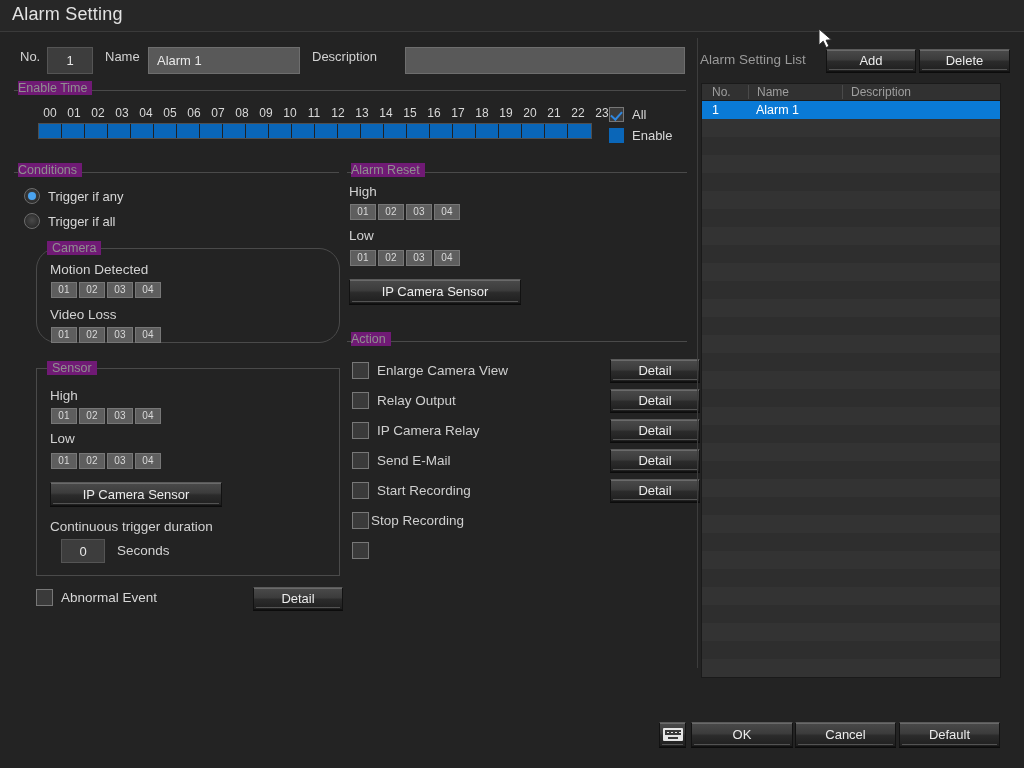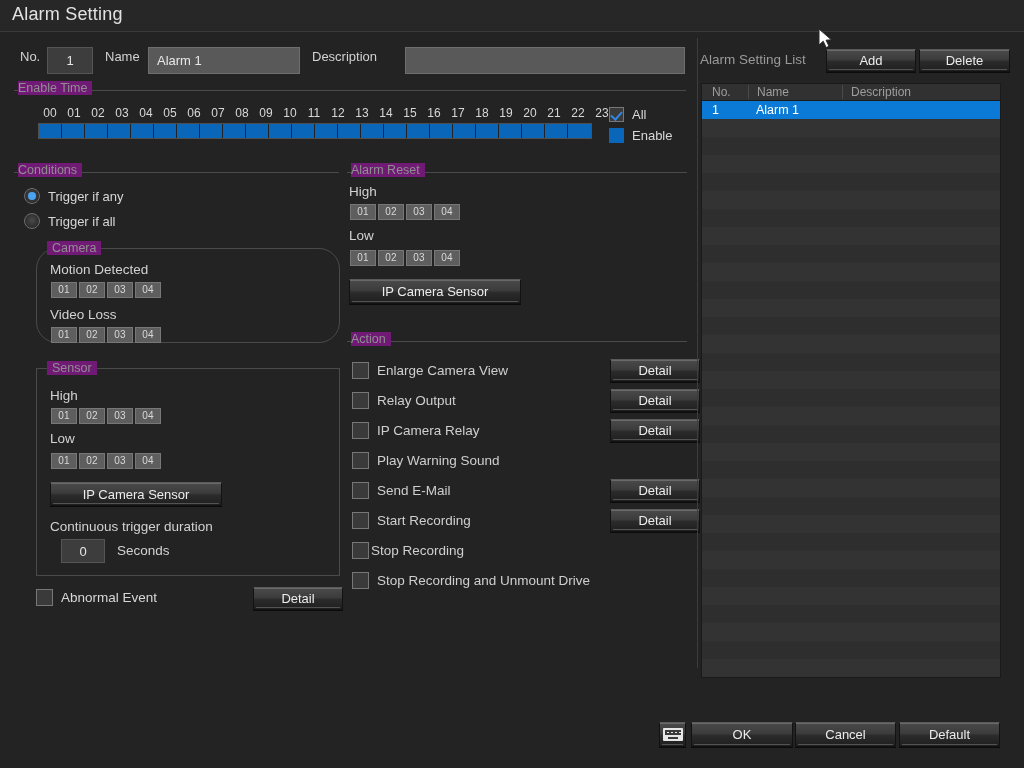--- a/index.html
+++ b/index.html
@@ -325,10 +325,6 @@
       </div>
       <div style="position: relative; height: 30px;">
         <div class="cbox" style="position: absolute; left: 0px; top: 4px; width: 17px; height: 17px;"></div>
-        <div class="ctext" style="position: absolute; left: 25px; top: 5px; font-size: 13.5px;">Play Warning Sound</div>
-      </div>
-      <div style="position: relative; height: 30px;">
-        <div class="cbox" style="position: absolute; left: 0px; top: 4px; width: 17px; height: 17px;"></div>
         <div class="ctext" style="position: absolute; left: 25px; top: 5px; font-size: 13.5px;">Send E-Mail</div>
         <div class="btn" style="position: absolute; left: 258px; top: 1px; width: 90px; height: 23px;">Detail</div>
       </div>

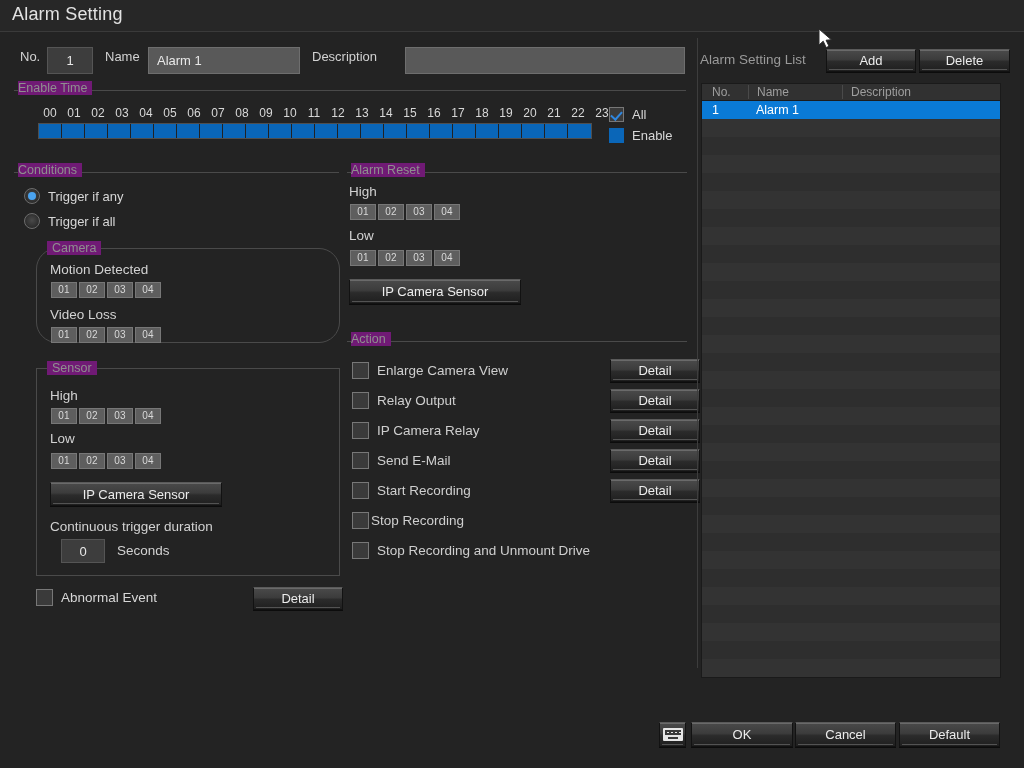--- a/index.html
+++ b/index.html
@@ -339,7 +339,6 @@
       </div>
       <div style="position: relative; height: 30px;">
         <div class="cbox" style="position: absolute; left: 0px; top: 4px; width: 17px; height: 17px;"></div>
-        <div class="ctext" style="position: absolute; left: 25px; top: 5px; font-size: 13.5px;">Stop Recording and Unmount Drive</div>
       </div>
     </div>
 

